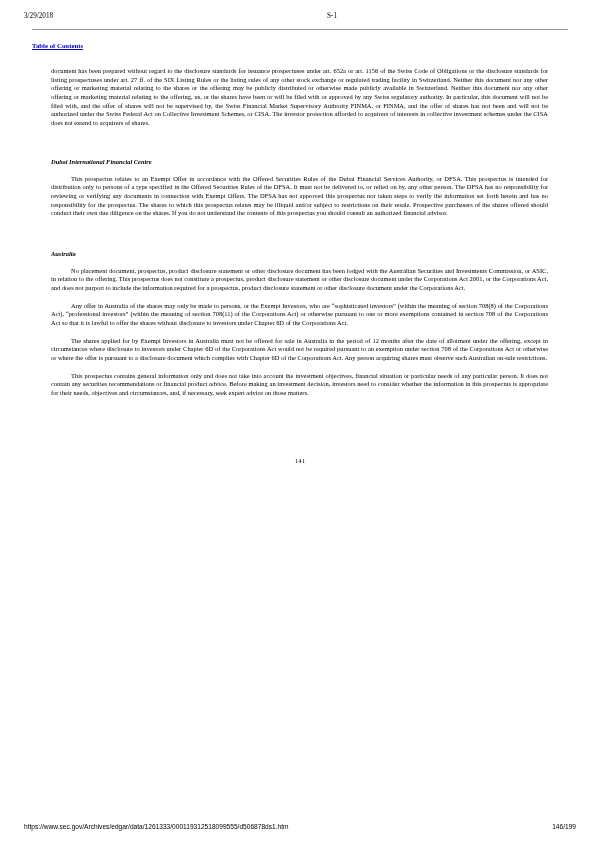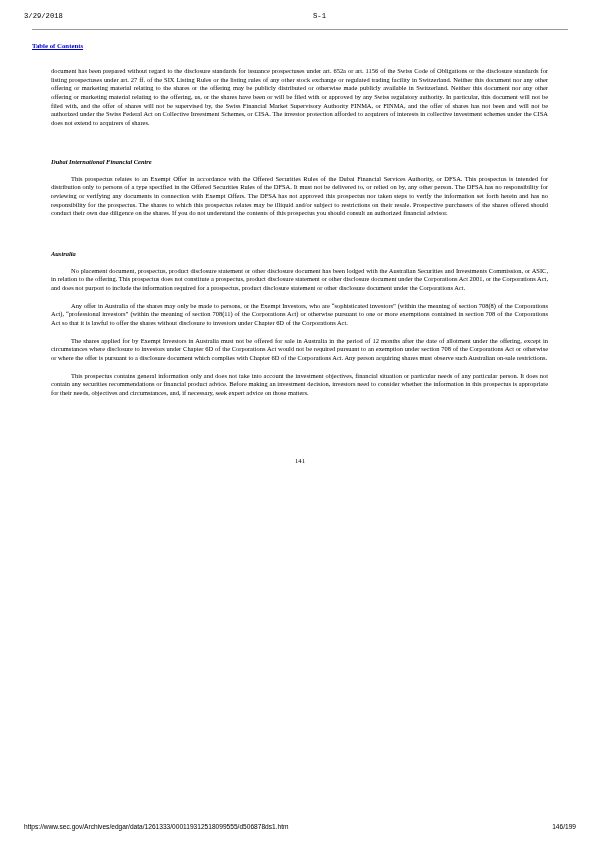--- a/index.html
+++ b/index.html
@@ -4,7 +4,7 @@
 <style>
   html, body { margin:0; padding:0; background:#fff; }
   body { width:600px; height:848px; position:relative; overflow:hidden; color:#000; }
-  .hdr { position:absolute; top:12px; font-family:Liberation Mono, monospace; font-size:7.2px; }
+  .hdr { position:absolute; top:12px; font-family:Liberation Serif, serif; font-size:7.2px; }
   .hdr-date { left:24px; }
   .hdr-title { left:313px; }
   .rule { position:absolute; left:32px; right:32px; top:29px; height:0; border-top:1px solid #999; }

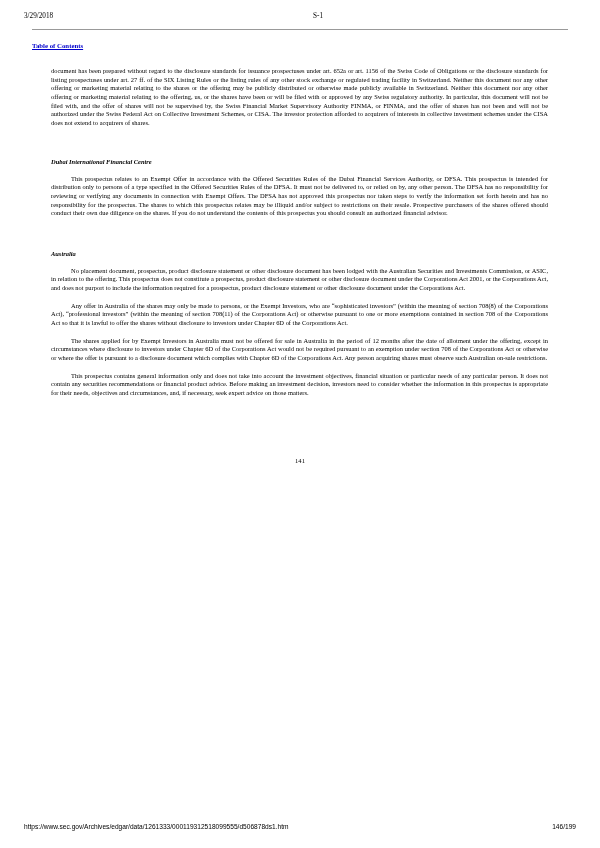--- a/index.html
+++ b/index.html
@@ -6,7 +6,7 @@
   body { width:600px; height:848px; position:relative; overflow:hidden; color:#000; }
   .hdr { position:absolute; top:12px; font-family:Liberation Serif, serif; font-size:7.2px; }
   .hdr-date { left:24px; }
-  .hdr-title { left:313px; }
+  .hdr-title { left:327px; }
   .rule { position:absolute; left:32px; right:32px; top:29px; height:0; border-top:1px solid #999; }
   .toc { position:absolute; left:32px; top:42px; font-family:"Liberation Serif", serif; font-size:6.8px; font-weight:bold; color:#0000cc; text-decoration:underline; cursor:pointer; }
   .content { position:absolute; left:51px; width:497px; font-family:"Liberation Serif", serif; font-size:6.45px; line-height:8.65px; text-align:justify; }

